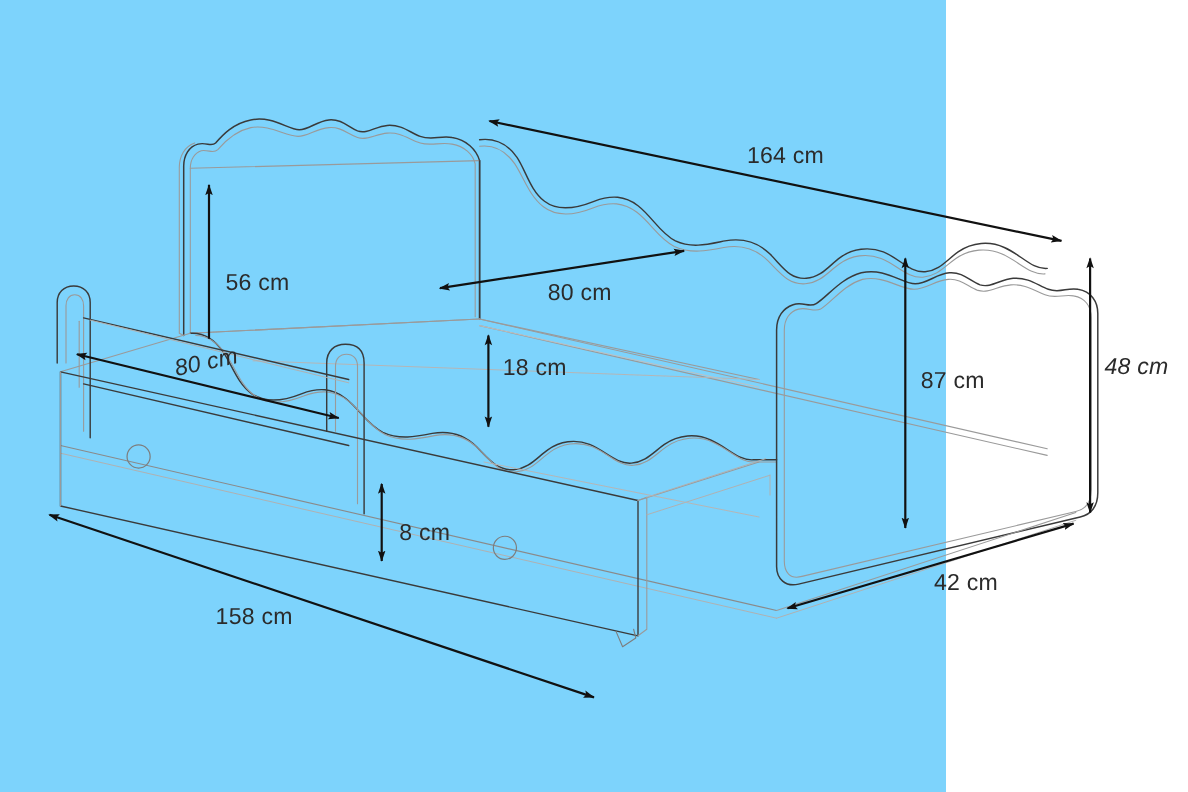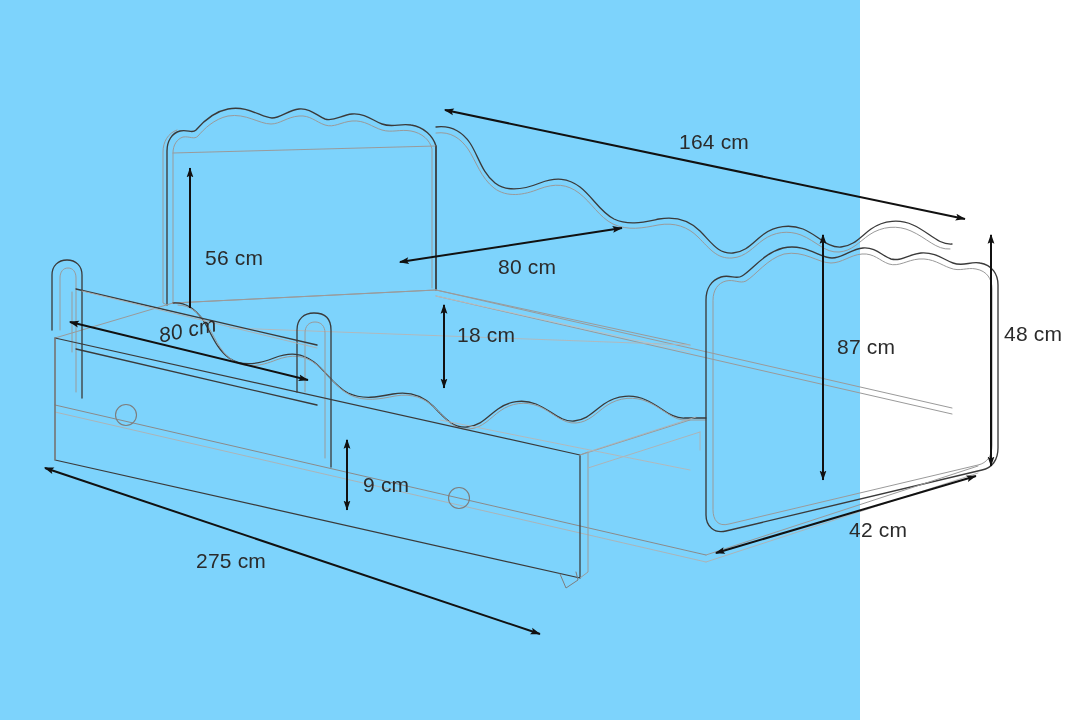--- a/index.html
+++ b/index.html
@@ -295,7 +295,7 @@
 
   <div class="dim-label" style="left:837px; top:336px;">87 cm</div>
 
-  <div class="dim-label" style="left:1004px; top:323px;">48 cm</div>
+  <div class="dim-label" style="left:1004px; top:323px;font-style:italic;">48 cm</div>
 
   <div class="dim-label" style="left:849px; top:519px;">42 cm</div>
 

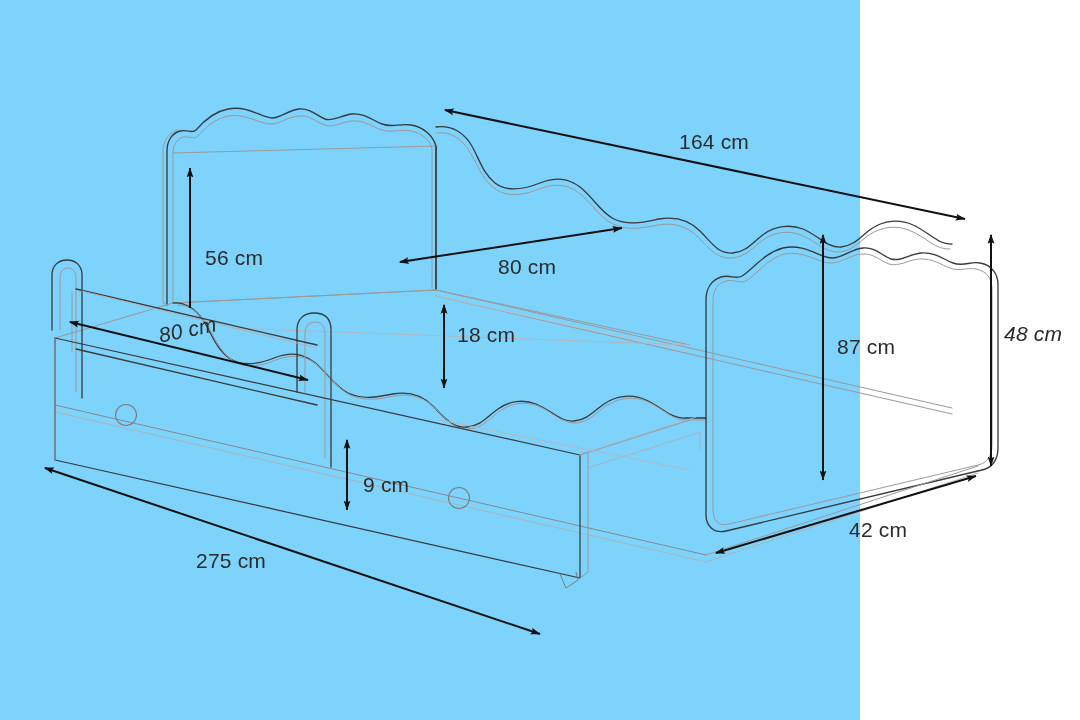--- a/index.html
+++ b/index.html
@@ -299,7 +299,7 @@
 
   <div class="dim-label" style="left:849px; top:519px;">42 cm</div>
 
-  <div class="dim-label" style="left:363px; top:474px;">9 cm</div>
+  <div class="dim-label" style="left:363px; top:474px;">8 cm</div>
 
   <div class="dim-label" style="left:196px; top:550px;">275 cm</div>
 

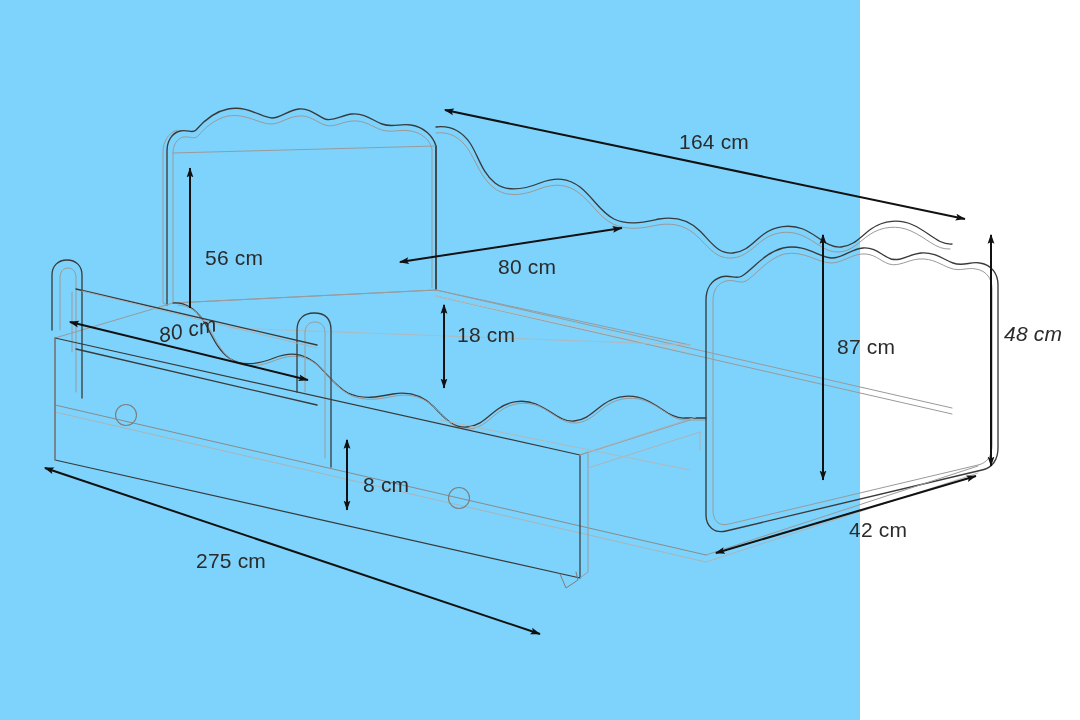--- a/index.html
+++ b/index.html
@@ -301,7 +301,7 @@
 
   <div class="dim-label" style="left:363px; top:474px;">8 cm</div>
 
-  <div class="dim-label" style="left:196px; top:550px;">275 cm</div>
+  <div class="dim-label" style="left:196px; top:550px;">158 cm</div>
 
 </div>
 

